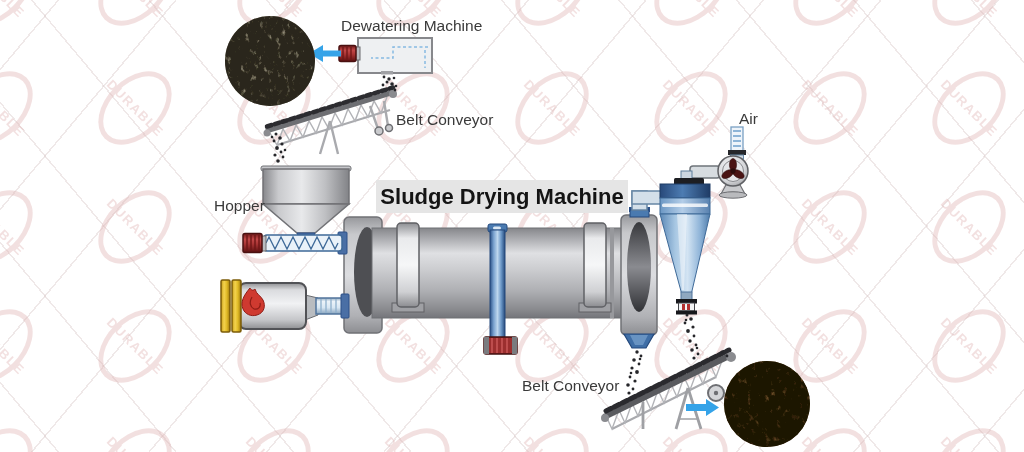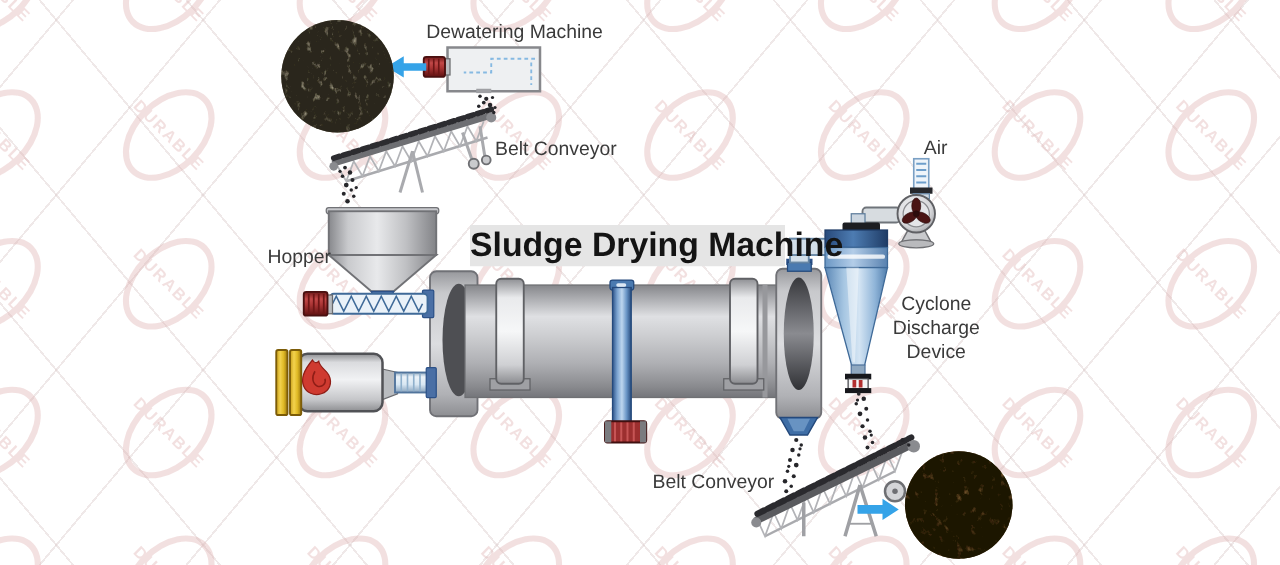--- a/index.html
+++ b/index.html
@@ -27,7 +27,7 @@
   .title{
     position:absolute;left:376px;top:180px;width:252px;height:33px;line-height:33px;
     background:var(--title-bg,#e5e5e5);color:var(--title-text,#141414);
-    font-size:27px;font-weight:bold;text-align:center;white-space:nowrap;
+    font-size:22px;font-weight:bold;text-align:center;white-space:nowrap;
   }
   .cyclone-lbl{left:707px;top:234px;width:84px;white-space:pre-line;line-height:19px;text-align:center;}
 </style>

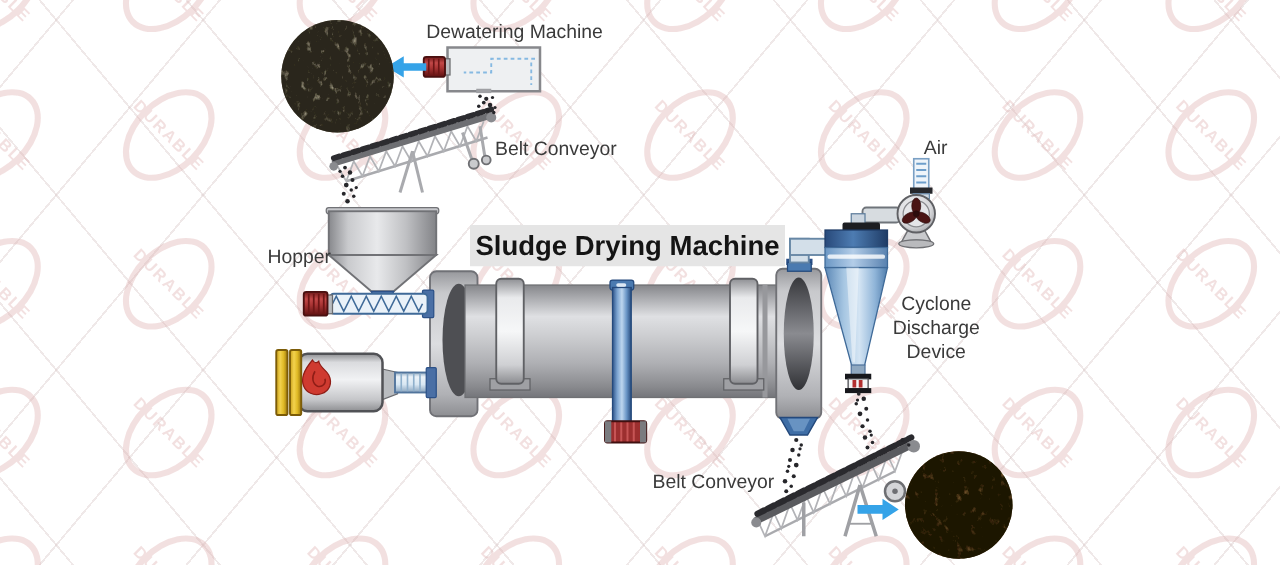--- a/index.html
+++ b/index.html
@@ -498,9 +498,6 @@
     <div class="lbl" style="left:214px;top:177px;margin-top:20px;">Hopper</div>
     <div class="title">Sludge Drying Machine</div>
     <div class="lbl" style="left:727px;top:110px;margin-left:12px;">Air</div>
-    <div class="lbl cyclone-lbl">Cyclone
-Discharge
-Device</div>
     <div class="lbl" style="left:522px;top:377px;">Belt Conveyor</div>
   </div>
 

